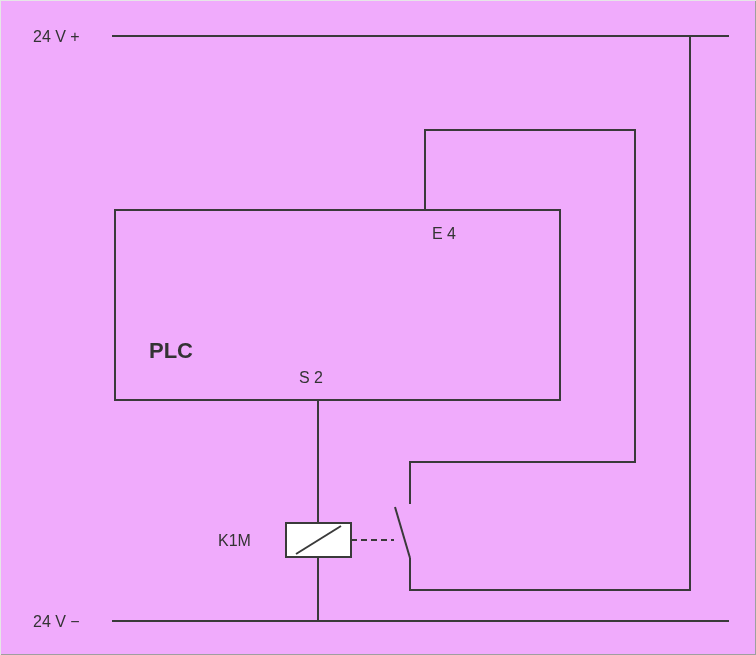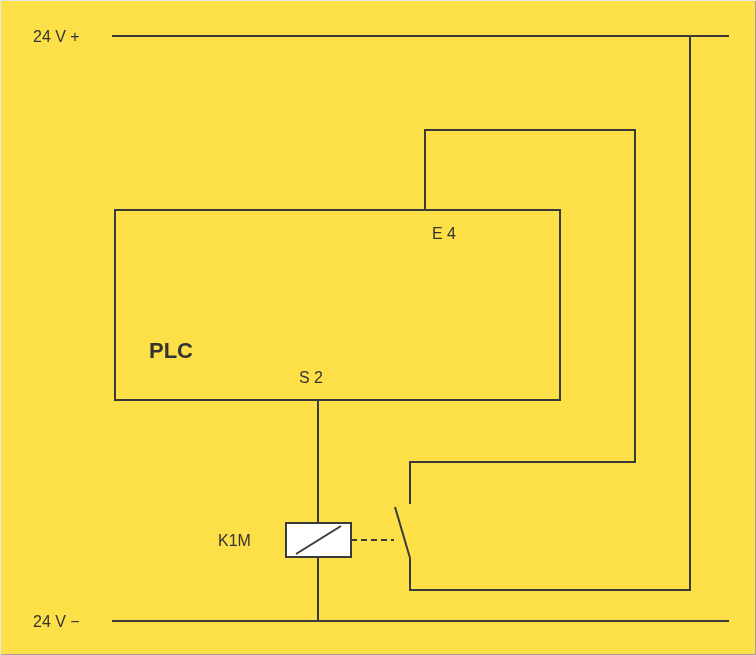--- a/index.html
+++ b/index.html
@@ -12,7 +12,7 @@
     position: relative;
     width: 756px;
     height: 655px;
-    background: #fde047;
+    background: #f0abfc;
     box-shadow: inset 1px 1px 0 #e6e6e6, inset -1px -1px 0 #9f9f9f;
     overflow: hidden;
   }

